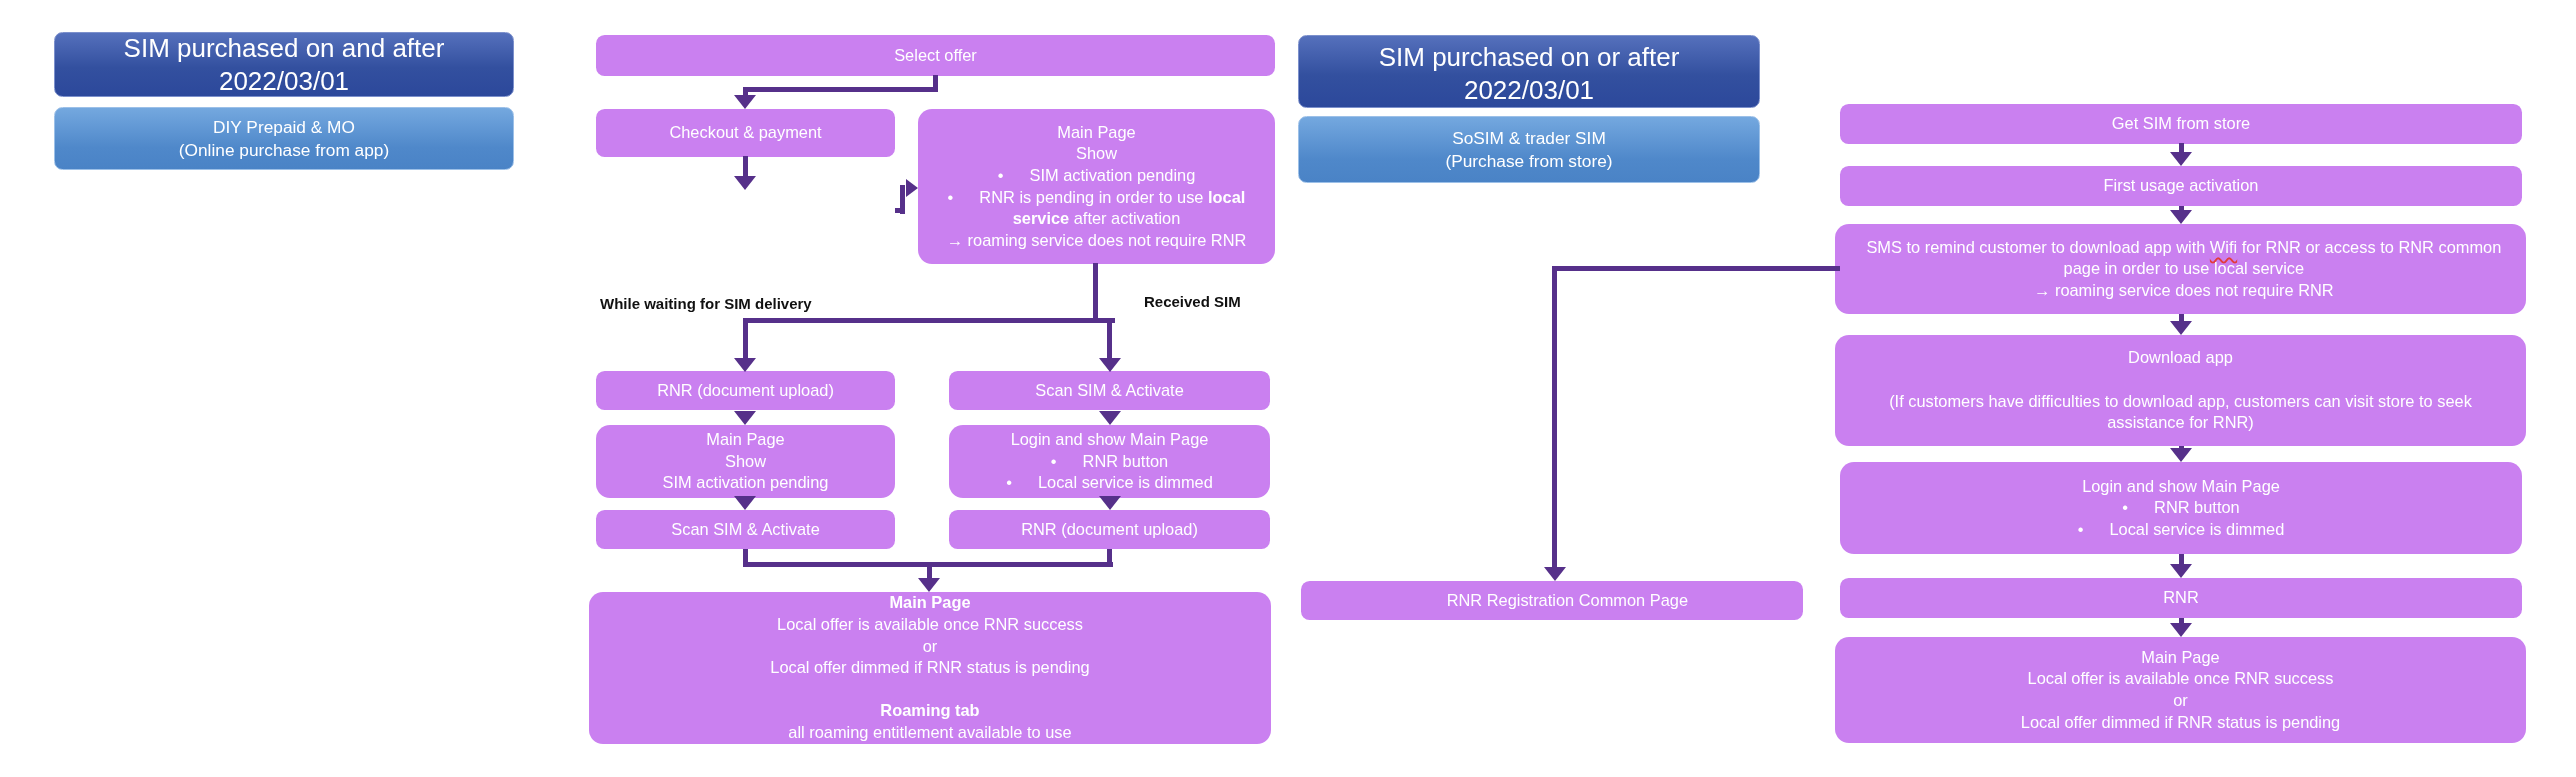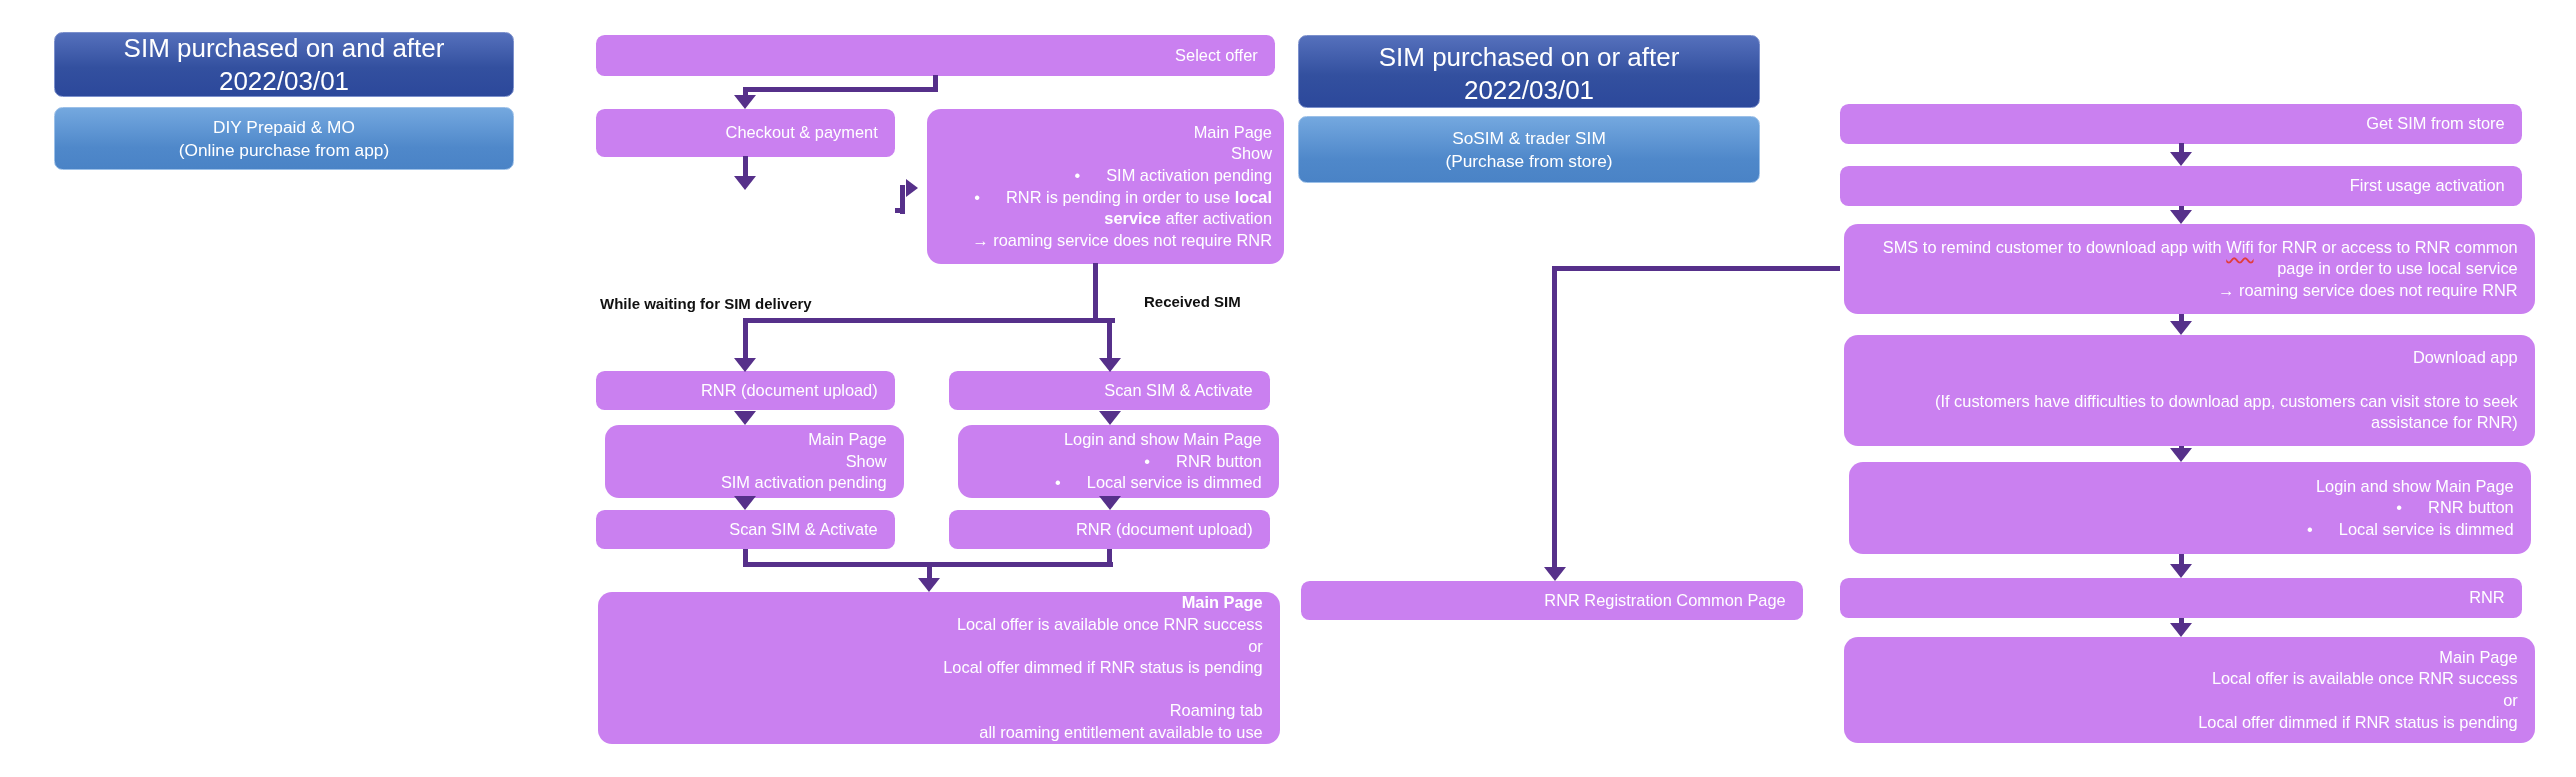--- a/index.html
+++ b/index.html
@@ -18,7 +18,7 @@
   .pbox{
     position:absolute;background:var(--box-purple);color:var(--white);
     border-radius:8.6px;display:flex;flex-direction:column;justify-content:center;
-    align-items:center;text-align:right;font-size:16.4px;line-height:21.6px;
+    align-items:center;text-align:center;font-size:16.4px;line-height:21.6px;
     padding:3.5px 17.3px;
   }
   .pbox.big{border-radius:14px;margin-left:9px;}

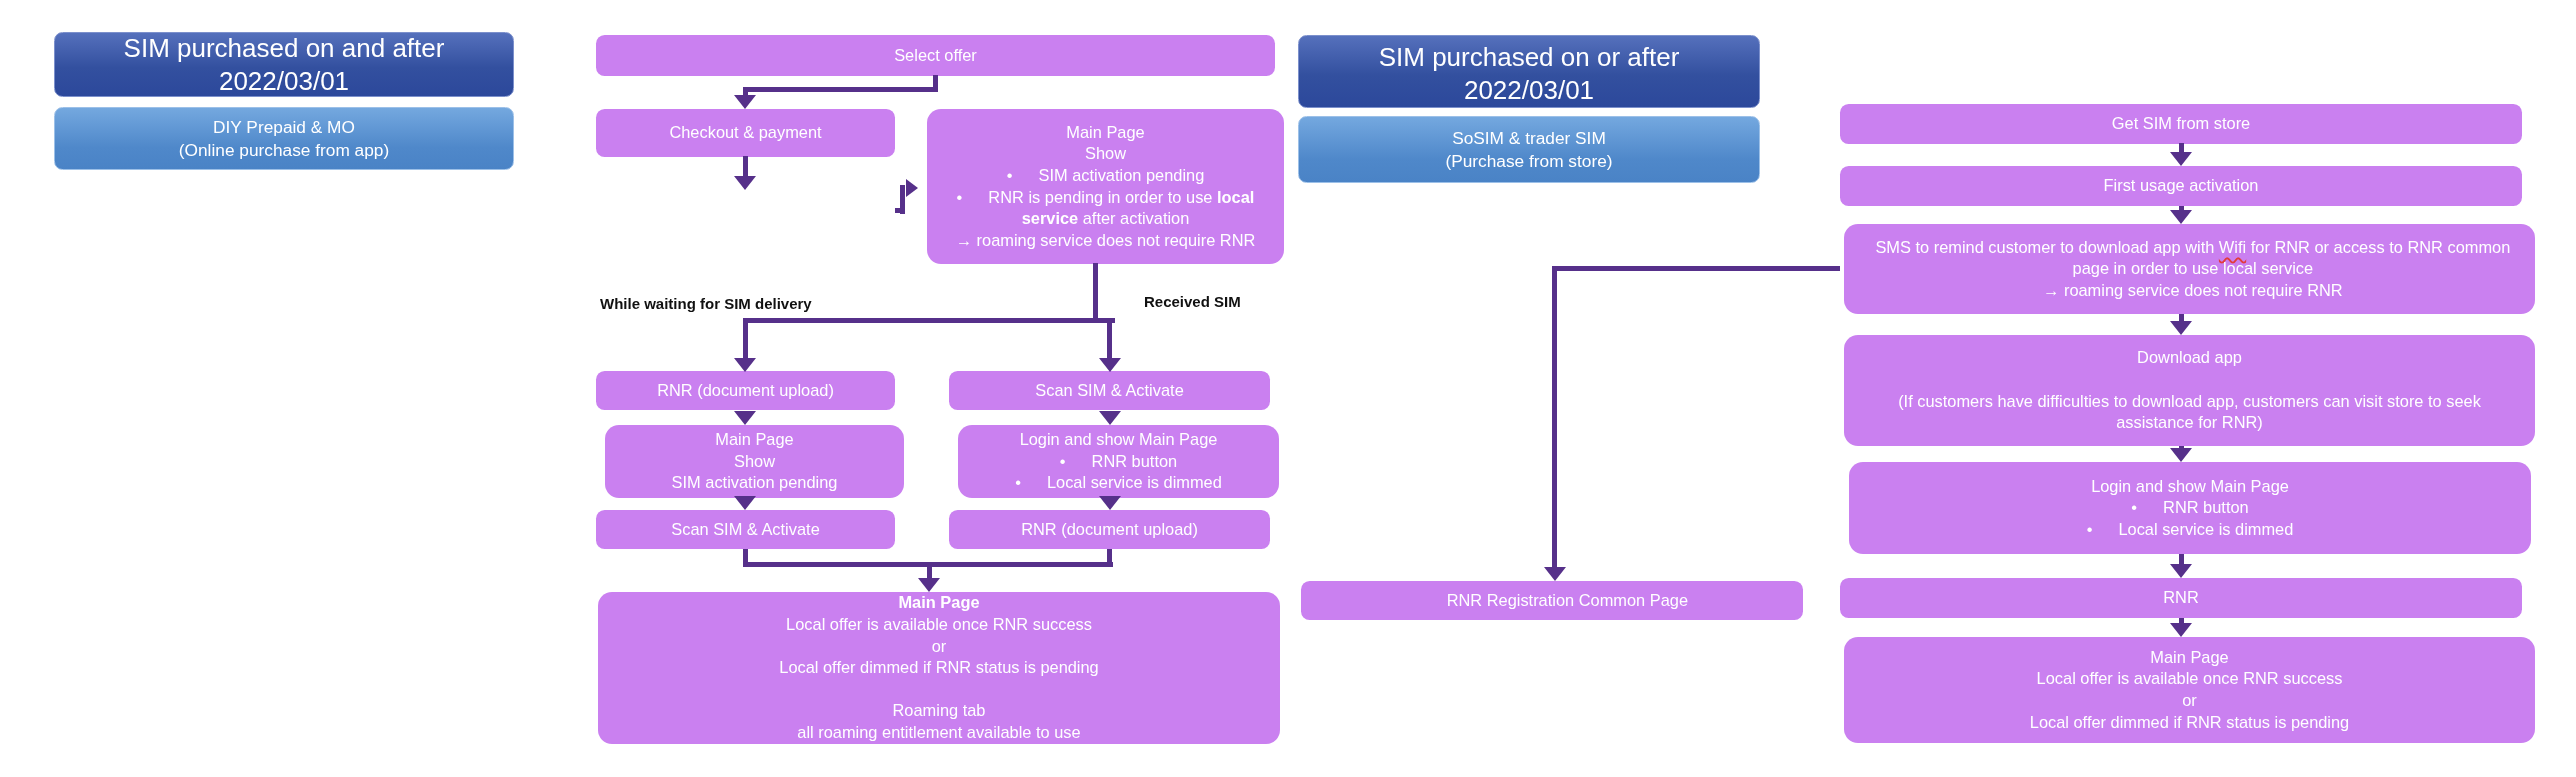--- a/index.html
+++ b/index.html
@@ -21,7 +21,7 @@
     align-items:center;text-align:center;font-size:16.4px;line-height:21.6px;
     padding:3.5px 17.3px;
   }
-  .pbox.big{border-radius:14px;margin-left:9px;}
+  .pbox.big{border-radius:14px;}
   .pbox .line{min-height:21.6px;width:100%;}
   .bullet{display:inline-block;margin-right:26px;}
   .wavy{text-decoration:underline wavy var(--wavy);text-decoration-thickness:1.7px;text-underline-offset:3.5px;}

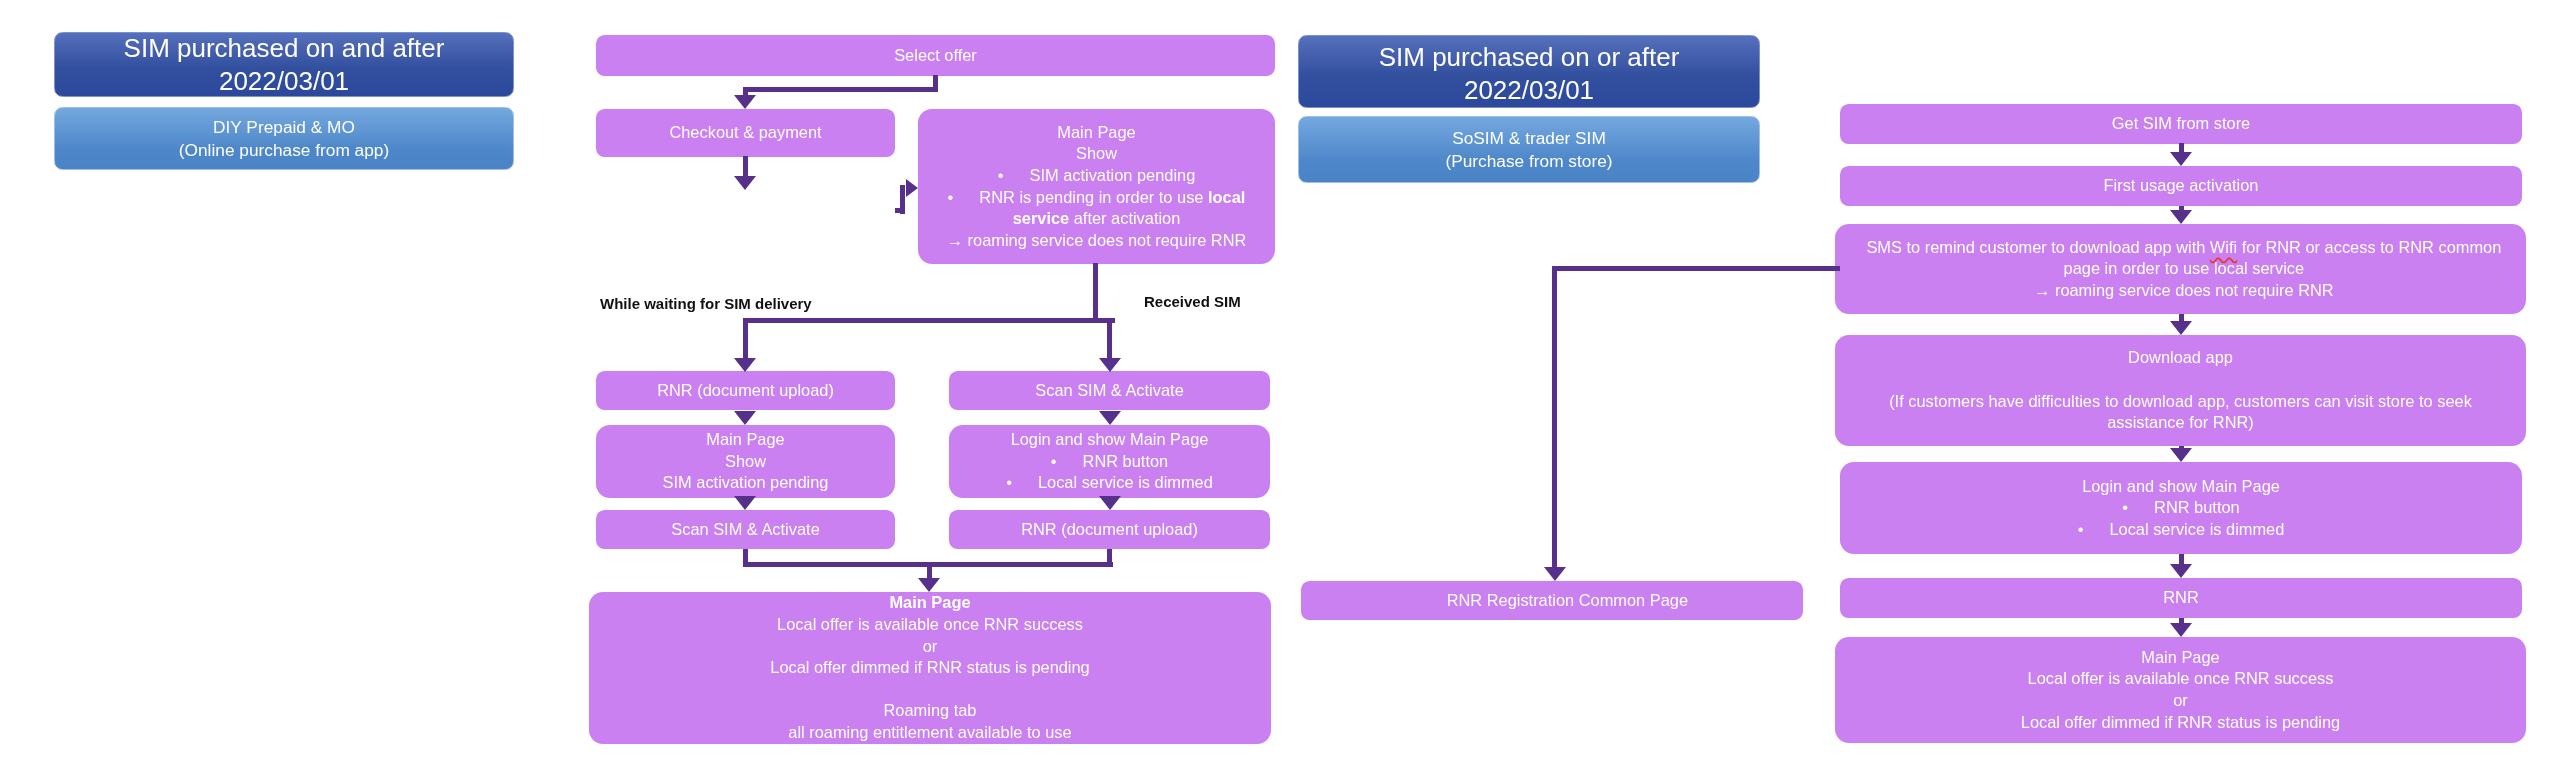--- a/index.html
+++ b/index.html
@@ -111,7 +111,7 @@
       <div class="line"><span>or</span></div>
       <div class="line"><span>Local offer dimmed if RNR status is pending</span></div>
       <div class="line">&nbsp;</div>
-      <div class="line"><span style="font-weight: 400;">Roaming tab</span></div>
+      <div class="line"><span style="font-weight: 700;">Roaming tab</span></div>
       <div class="line"><span>all roaming entitlement available to use</span></div>
     </div>
 

